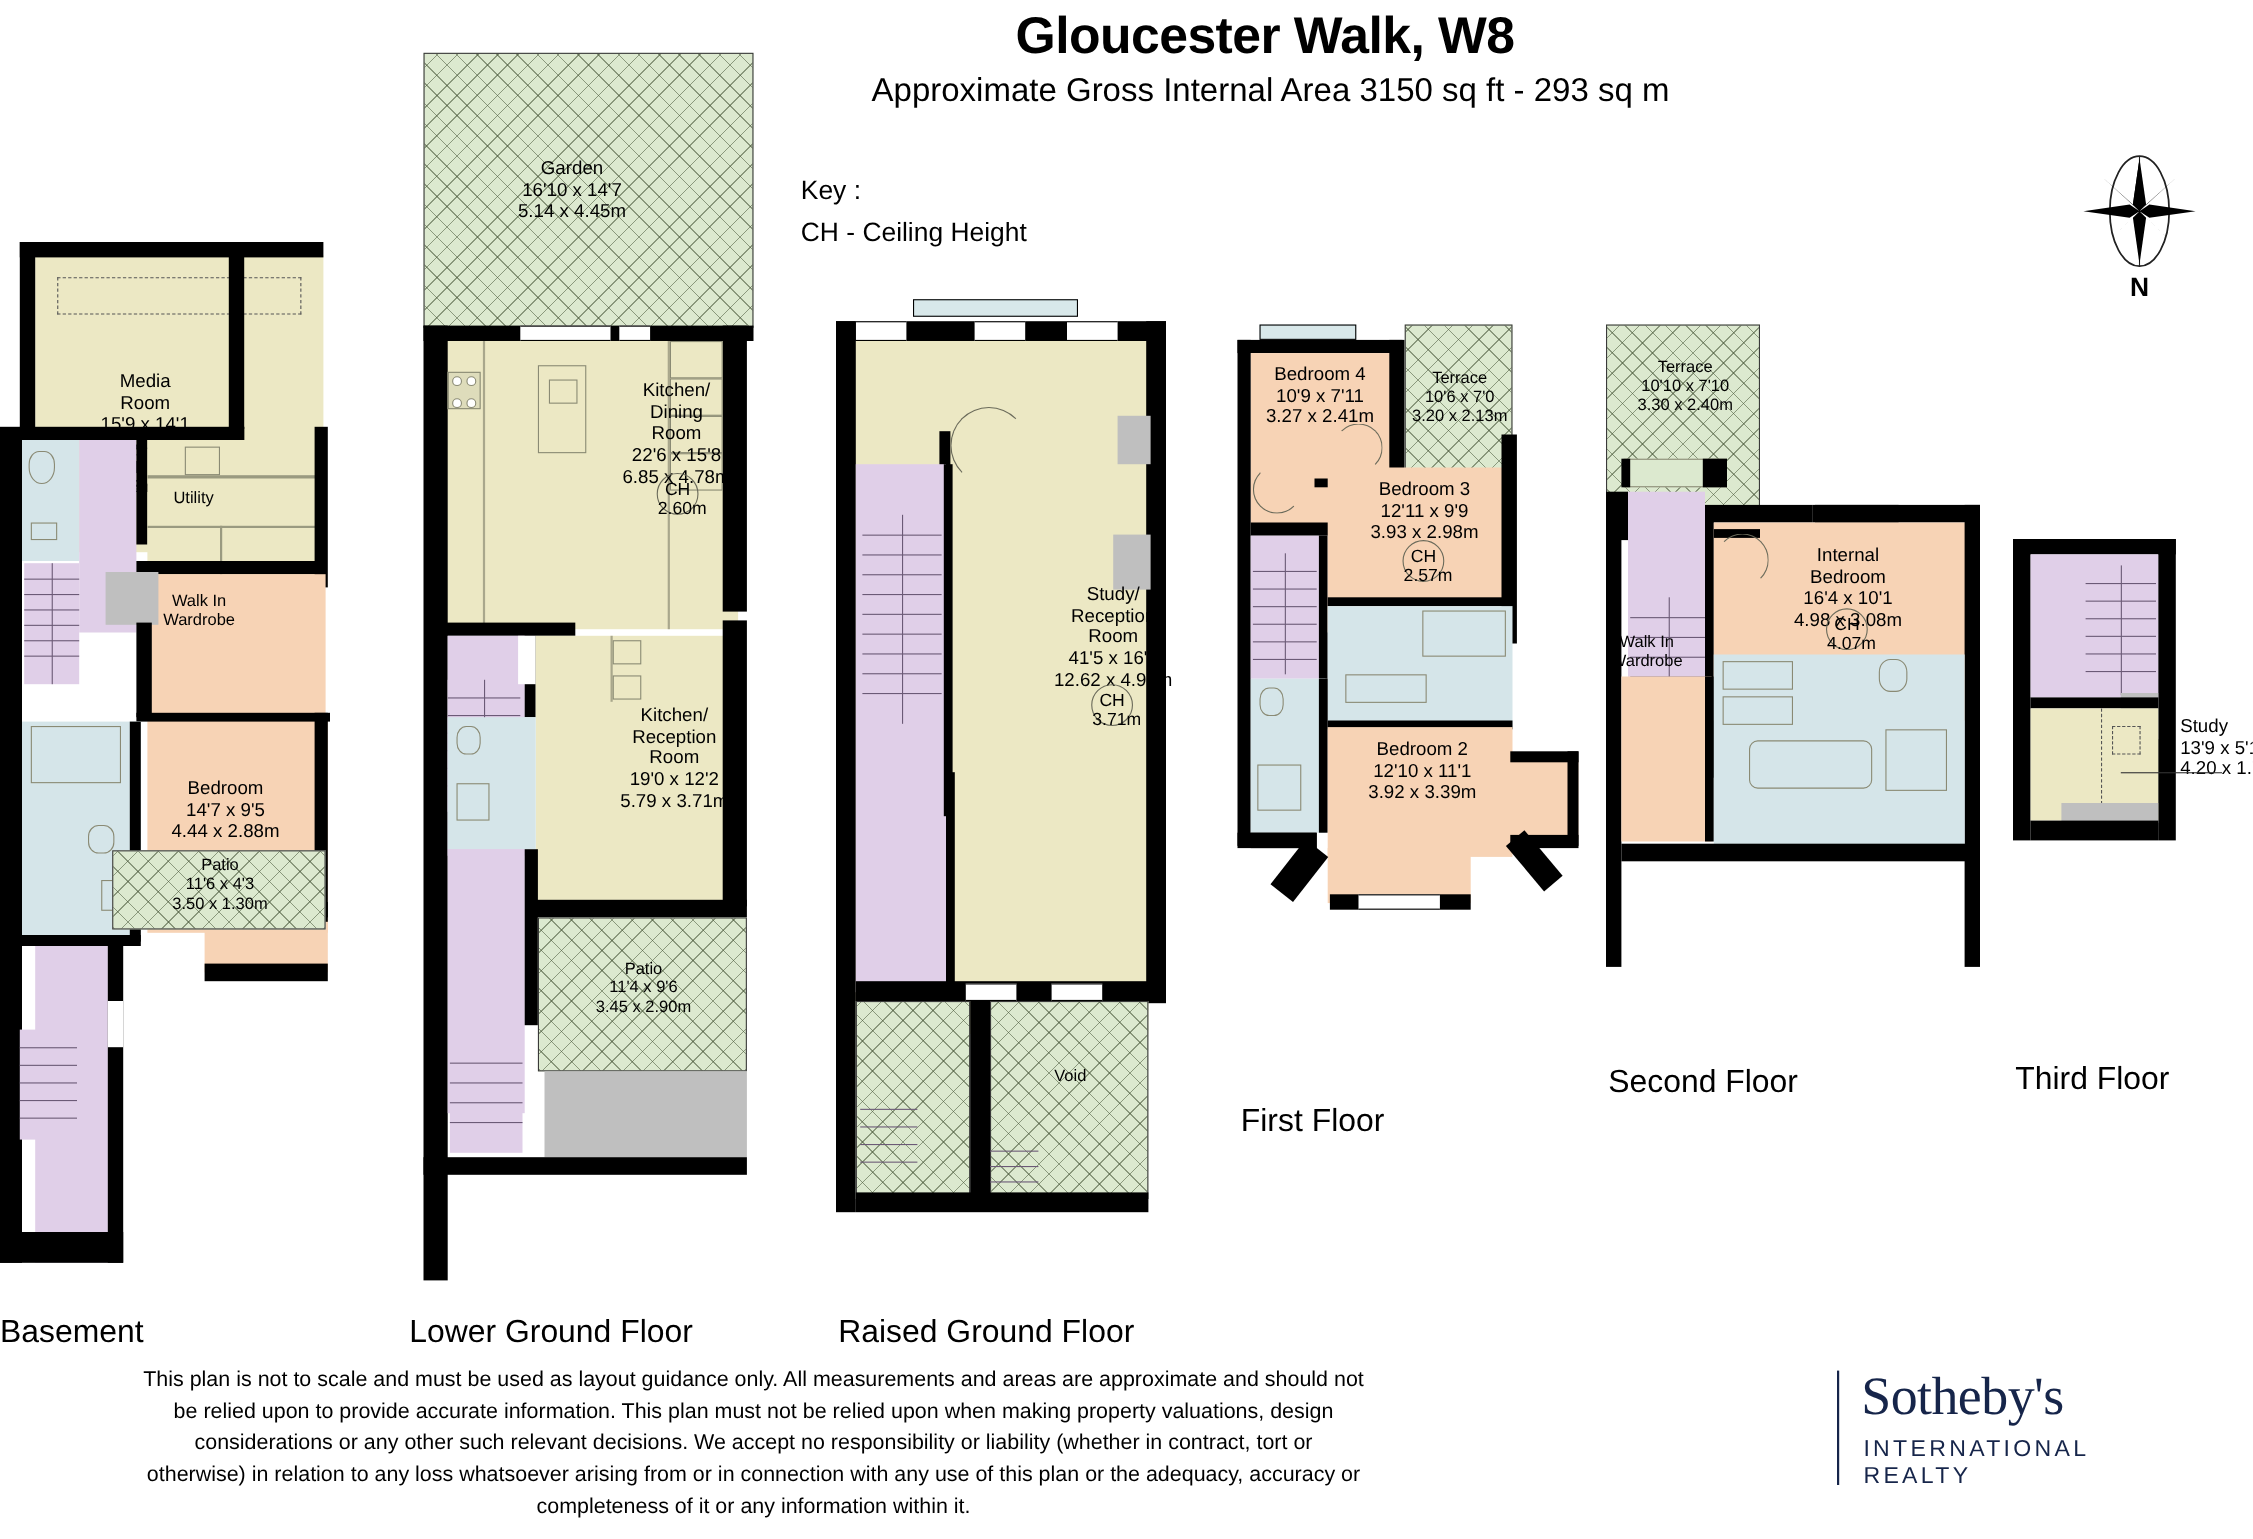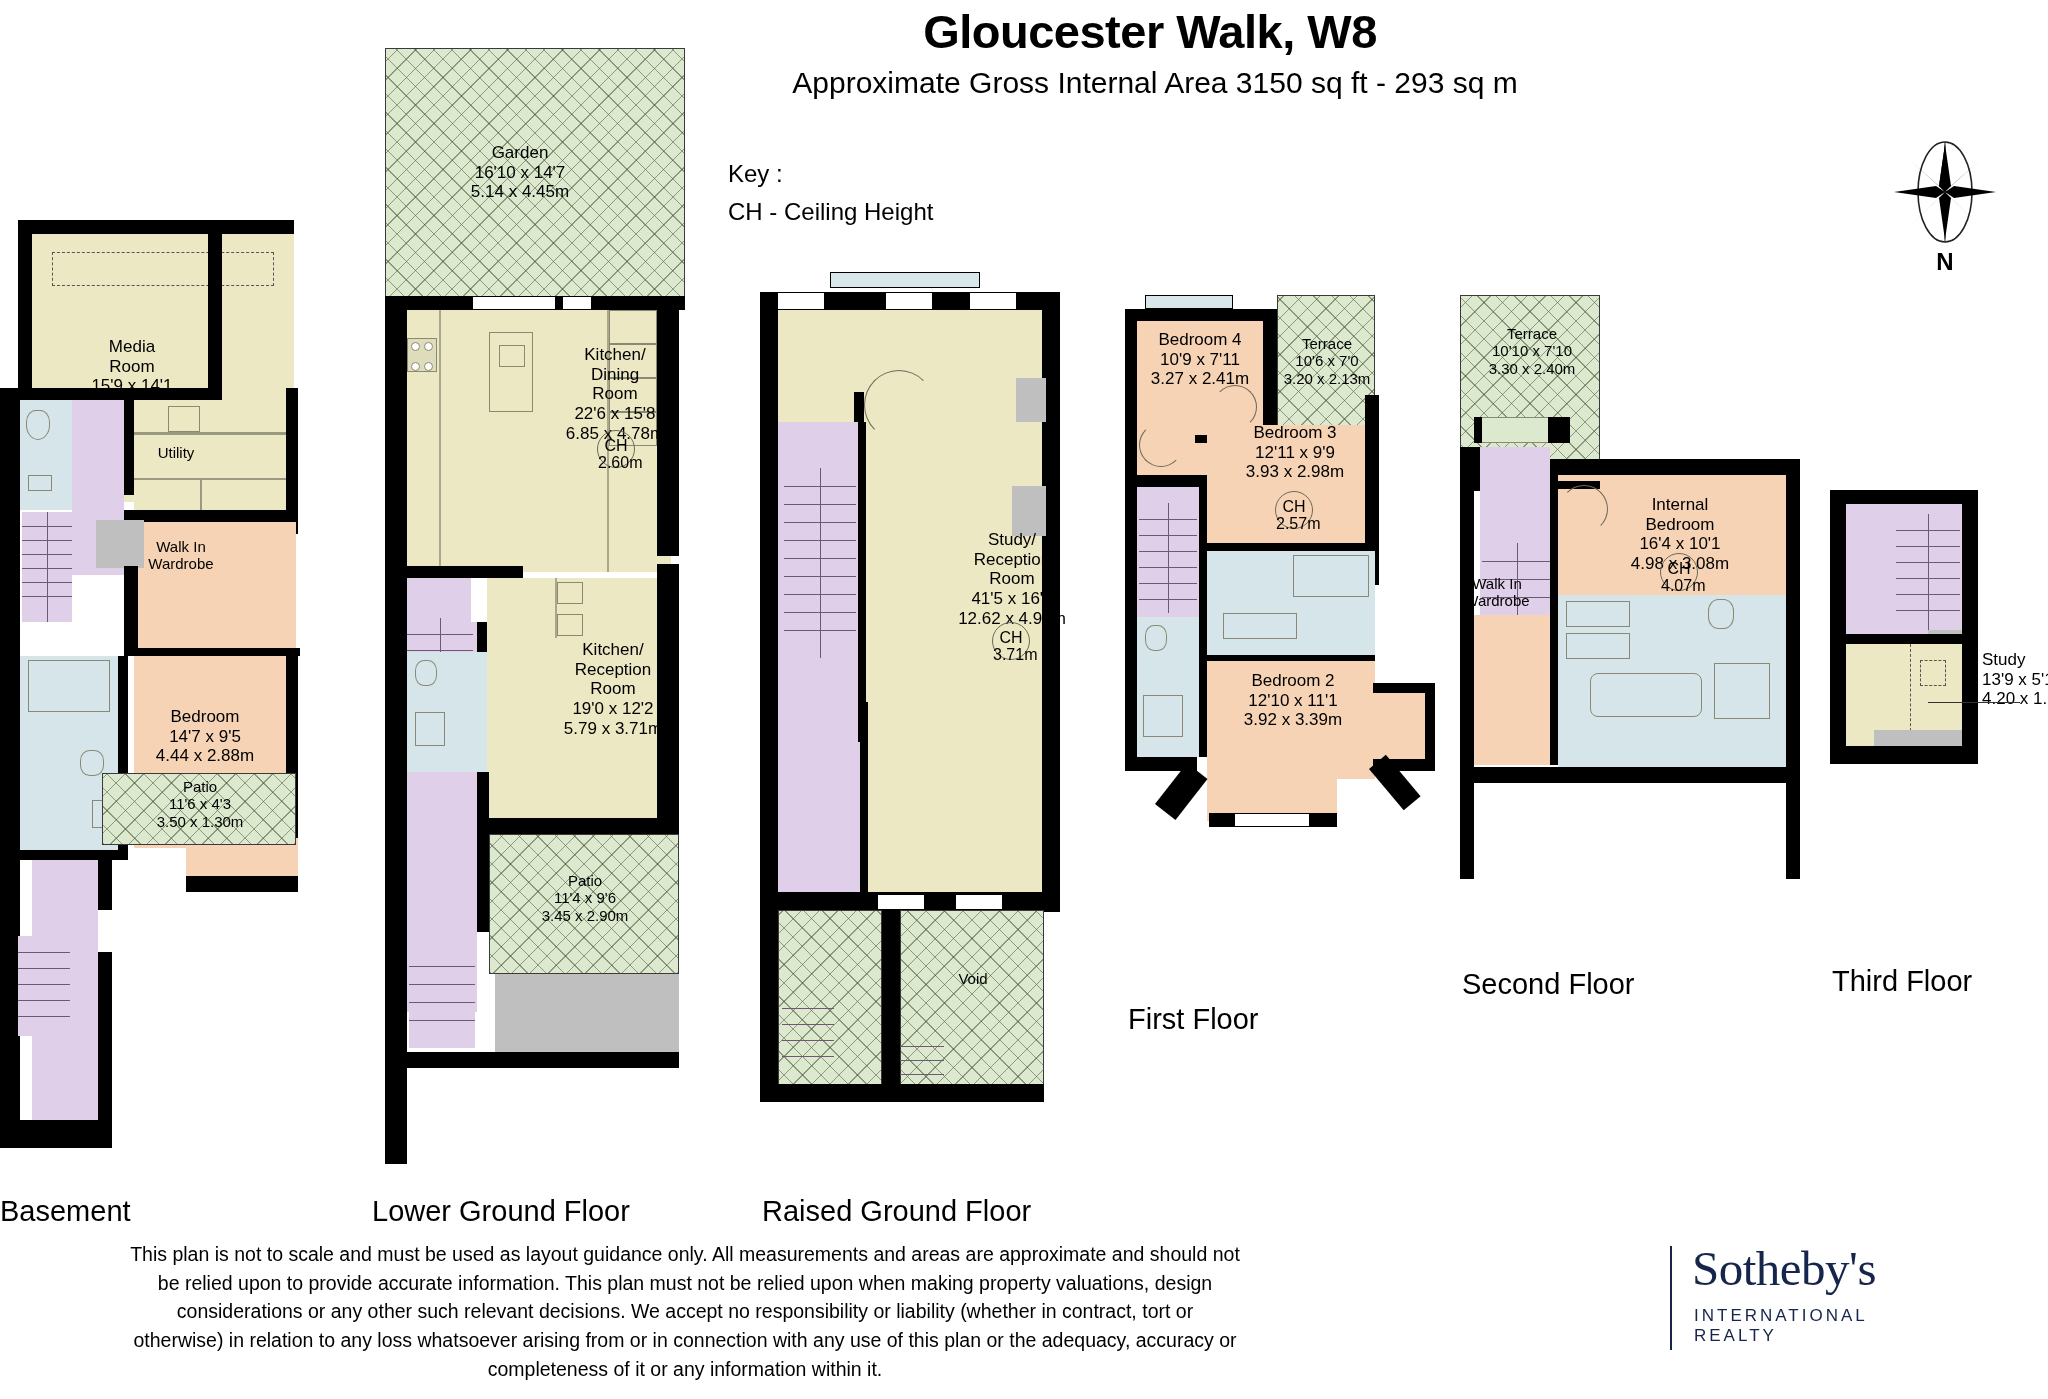--- a/index.html
+++ b/index.html
@@ -426,7 +426,7 @@
 
   <div class="room peach" style="left:82px; top:130px; width:168px; height:150px;"></div>
   <div class="wall" style="left:240px; top:100px; width:14px; height:190px;"></div>
-  <div class="lbl" style="left:90px; top:128px; width:160px;">
+  <div class="lbl" style="left:90px; top:140px; width:160px;">
     <div>Bedroom 3</div>
     <div>12'11 x 9'9</div>
     <div>3.93 x 2.98m</div>

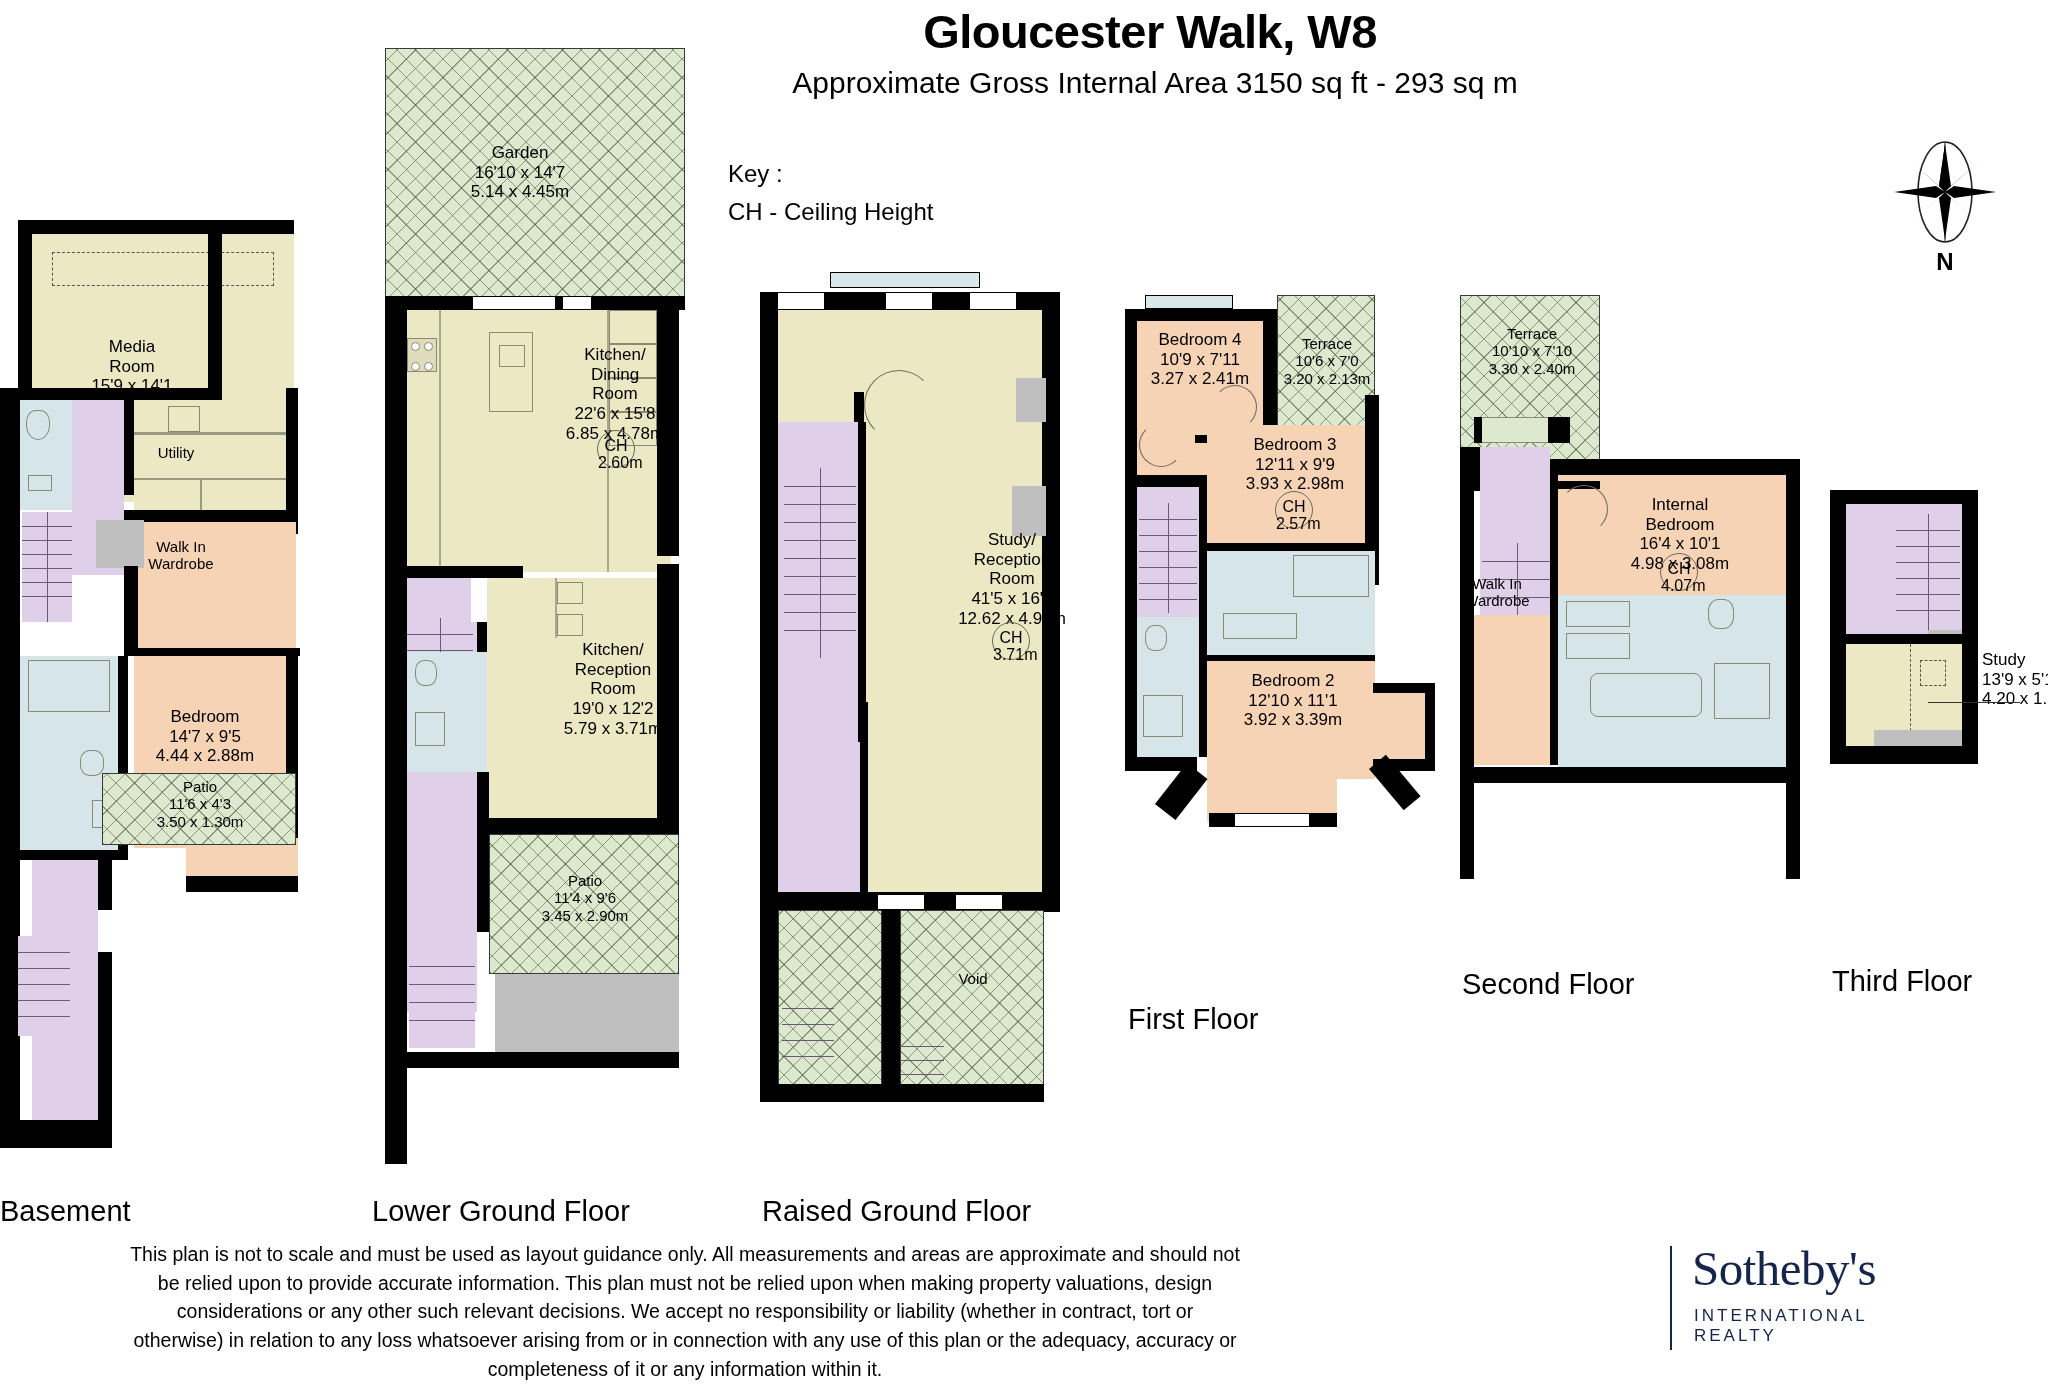--- a/index.html
+++ b/index.html
@@ -97,7 +97,7 @@
   }
   #logo .sub {
     position:absolute; left:264px; top:66px;
-    font-size:17px; letter-spacing:3.0px; color:#16254a;
+    font-size:21px; letter-spacing:3.0px; color:#16254a;
     font-family:"Liberation Sans", sans-serif;
   }
 </style>

